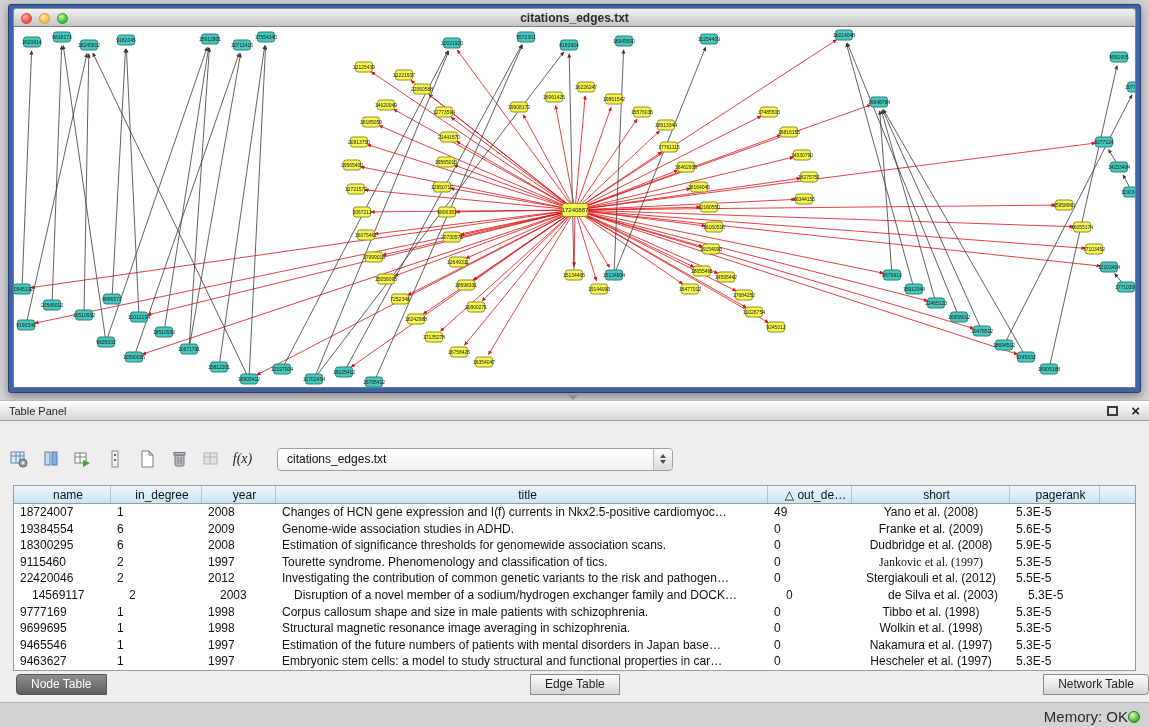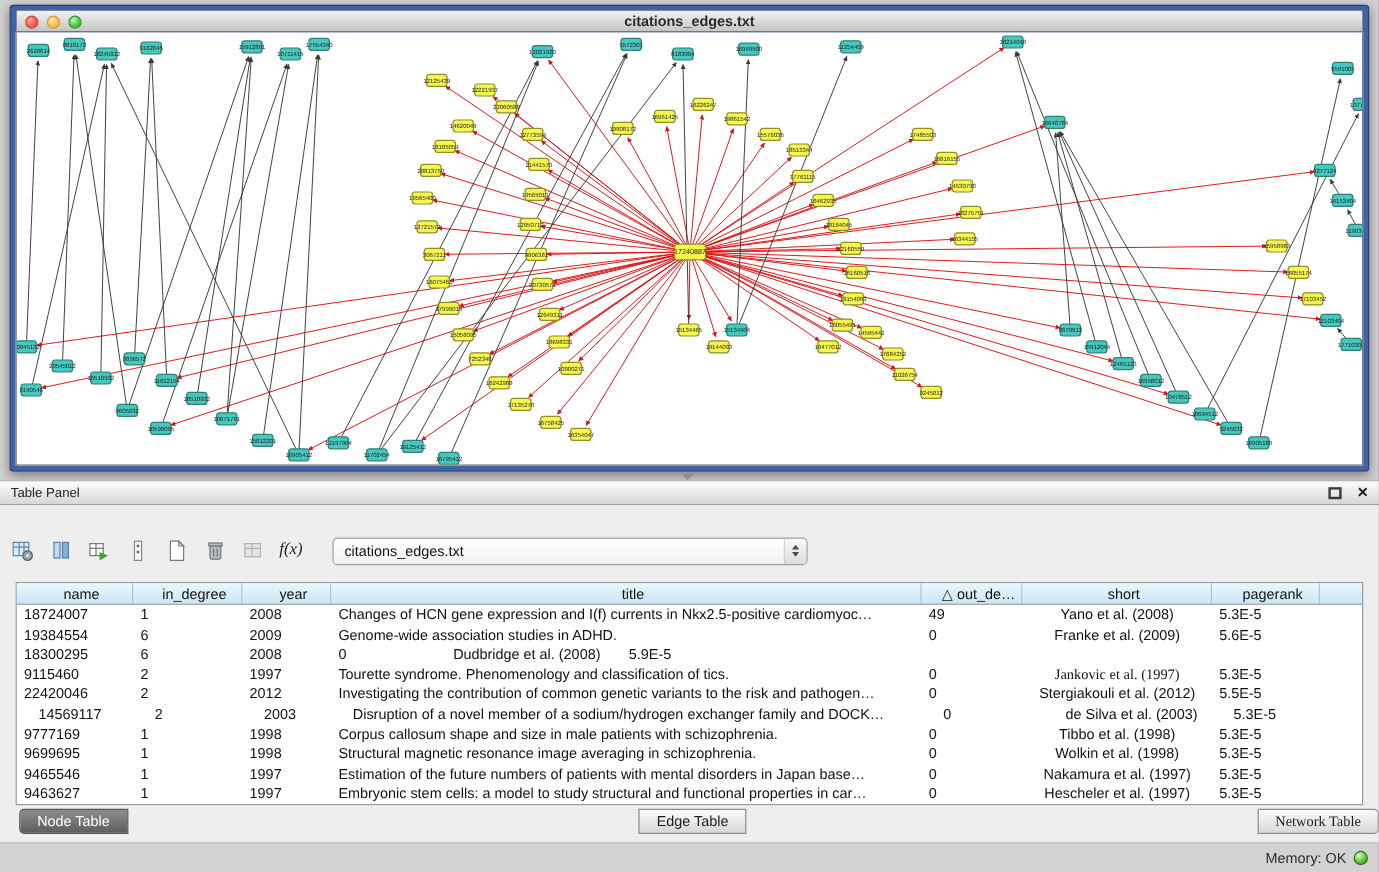--- a/index.html
+++ b/index.html
@@ -755,6 +755,7 @@
           <div class="td col-name" style="width: 97px;">18300295</div>
           <div class="td col-in_degree" style="width: 91px;">6</div>
           <div class="td col-year" style="width: 74px;">2008</div>
+          <div class="td col-title" style="width: 492px;">Estimation of significance thresholds for genomewide association scans.</div>
           <div class="td col-out_degree" style="width: 84px;">0</div>
           <div class="td col-short" style="width: 158px;">Dudbridge et al. (2008)</div>
           <div class="td col-pagerank" style="width: 90px;">5.9E-5</div>

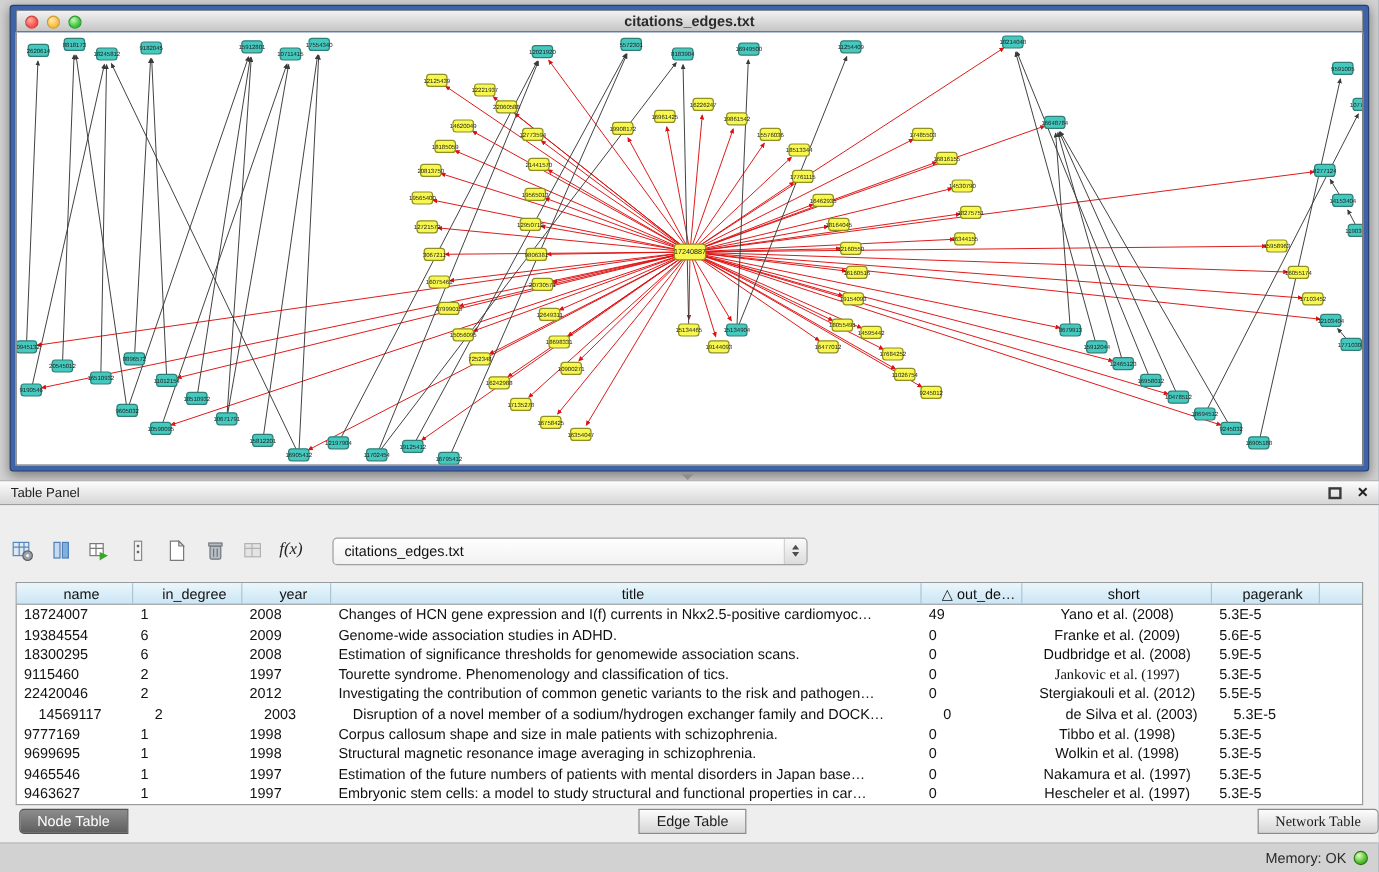--- a/index.html
+++ b/index.html
@@ -95,7 +95,7 @@
     color:#1d1d1d; margin-left:-1px; cursor:default;
   }
   .seg:first-child { border-radius:4px 0 0 4px; margin-left:0; }
-  .seg:last-child  { border-radius:0 4px 4px 0;font-family:Liberation Serif, serif; }
+  .seg:last-child  { border-radius:0 4px 4px 0; }
   .seg.active { background:linear-gradient(#8d8d8d,#5e5e5e); color:#fff; border-color:#545454; }
 
   .status { position:absolute; right:9px; top:708px; display:flex; align-items:center; gap:6px; font-size:12px; color:#2b2b2b; }

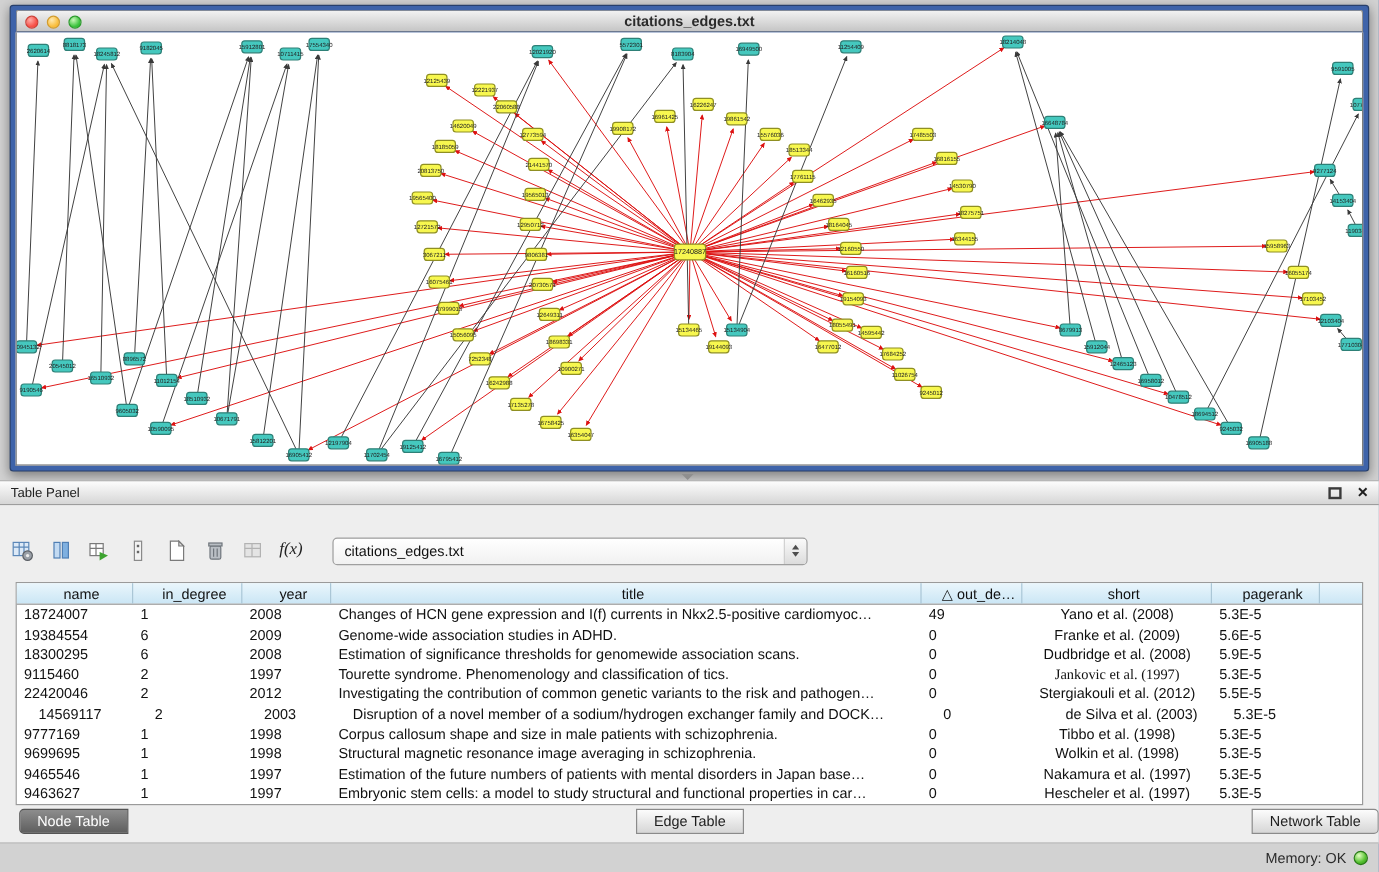--- a/index.html
+++ b/index.html
@@ -98,7 +98,7 @@
   .seg:last-child  { border-radius:0 4px 4px 0; }
   .seg.active { background:linear-gradient(#8d8d8d,#5e5e5e); color:#fff; border-color:#545454; }
 
-  .status { position:absolute; right:9px; top:708px; display:flex; align-items:center; gap:6px; font-size:12px; color:#2b2b2b; }
+  .status { position:absolute; right:9px; top:708px; display:flex; align-items:center; font-size:15px; color:#2b2b2b; }
   .mem-dot { width:12px; height:12px; border-radius:50%;
     background:radial-gradient(circle at 35% 30%, #e4ffc4, #53c02e 60%, #2f8f1d);
     border:1px solid #2a7a18; }

